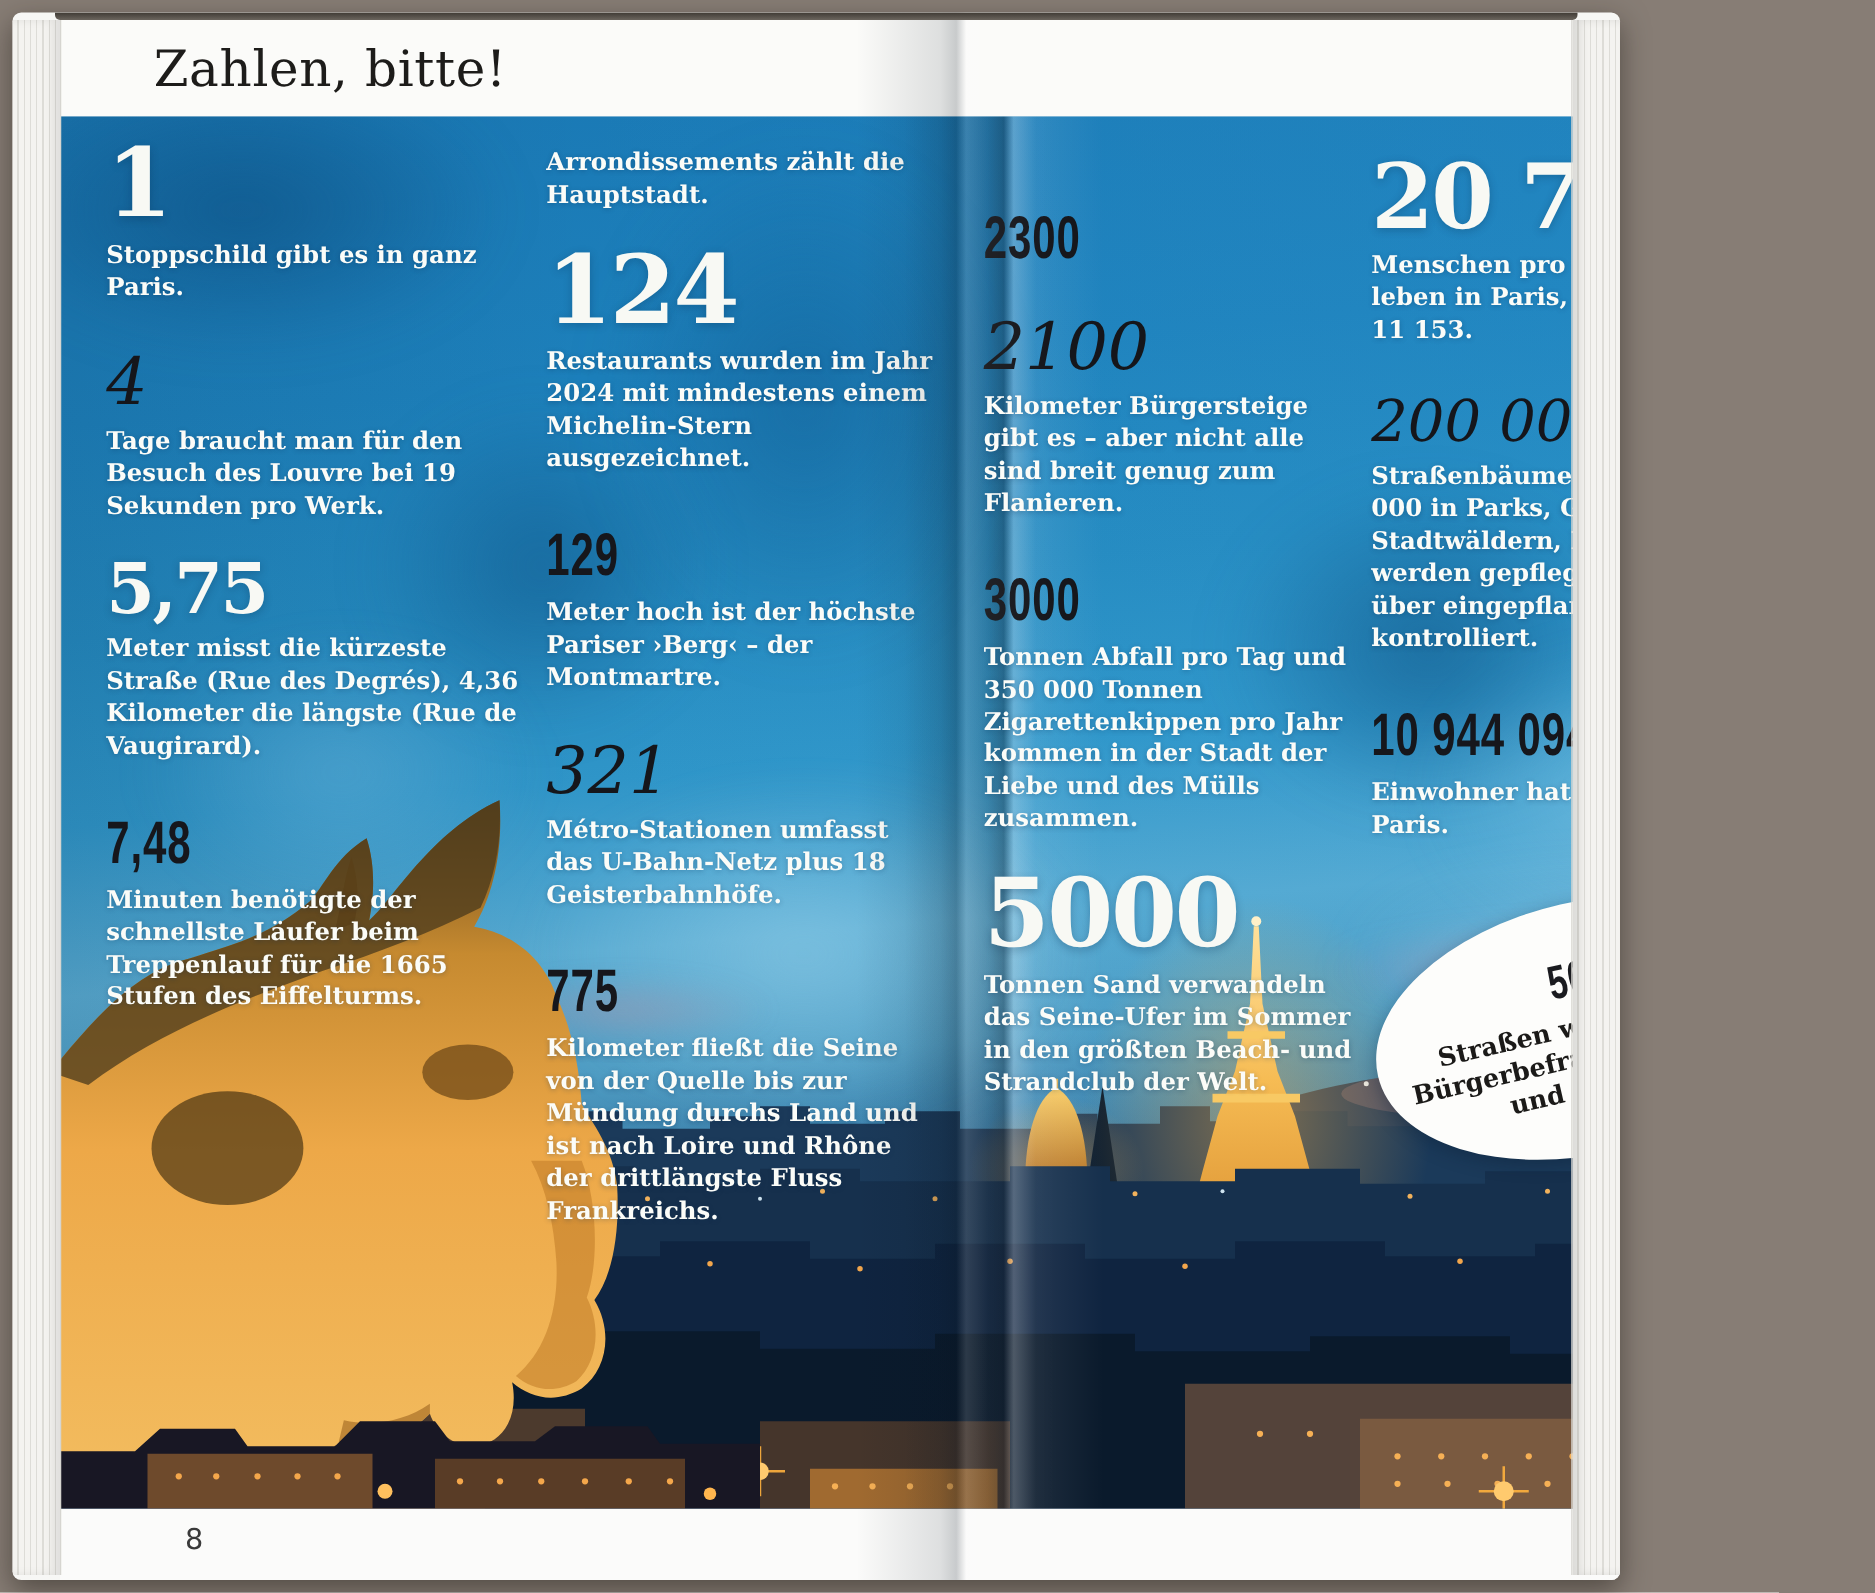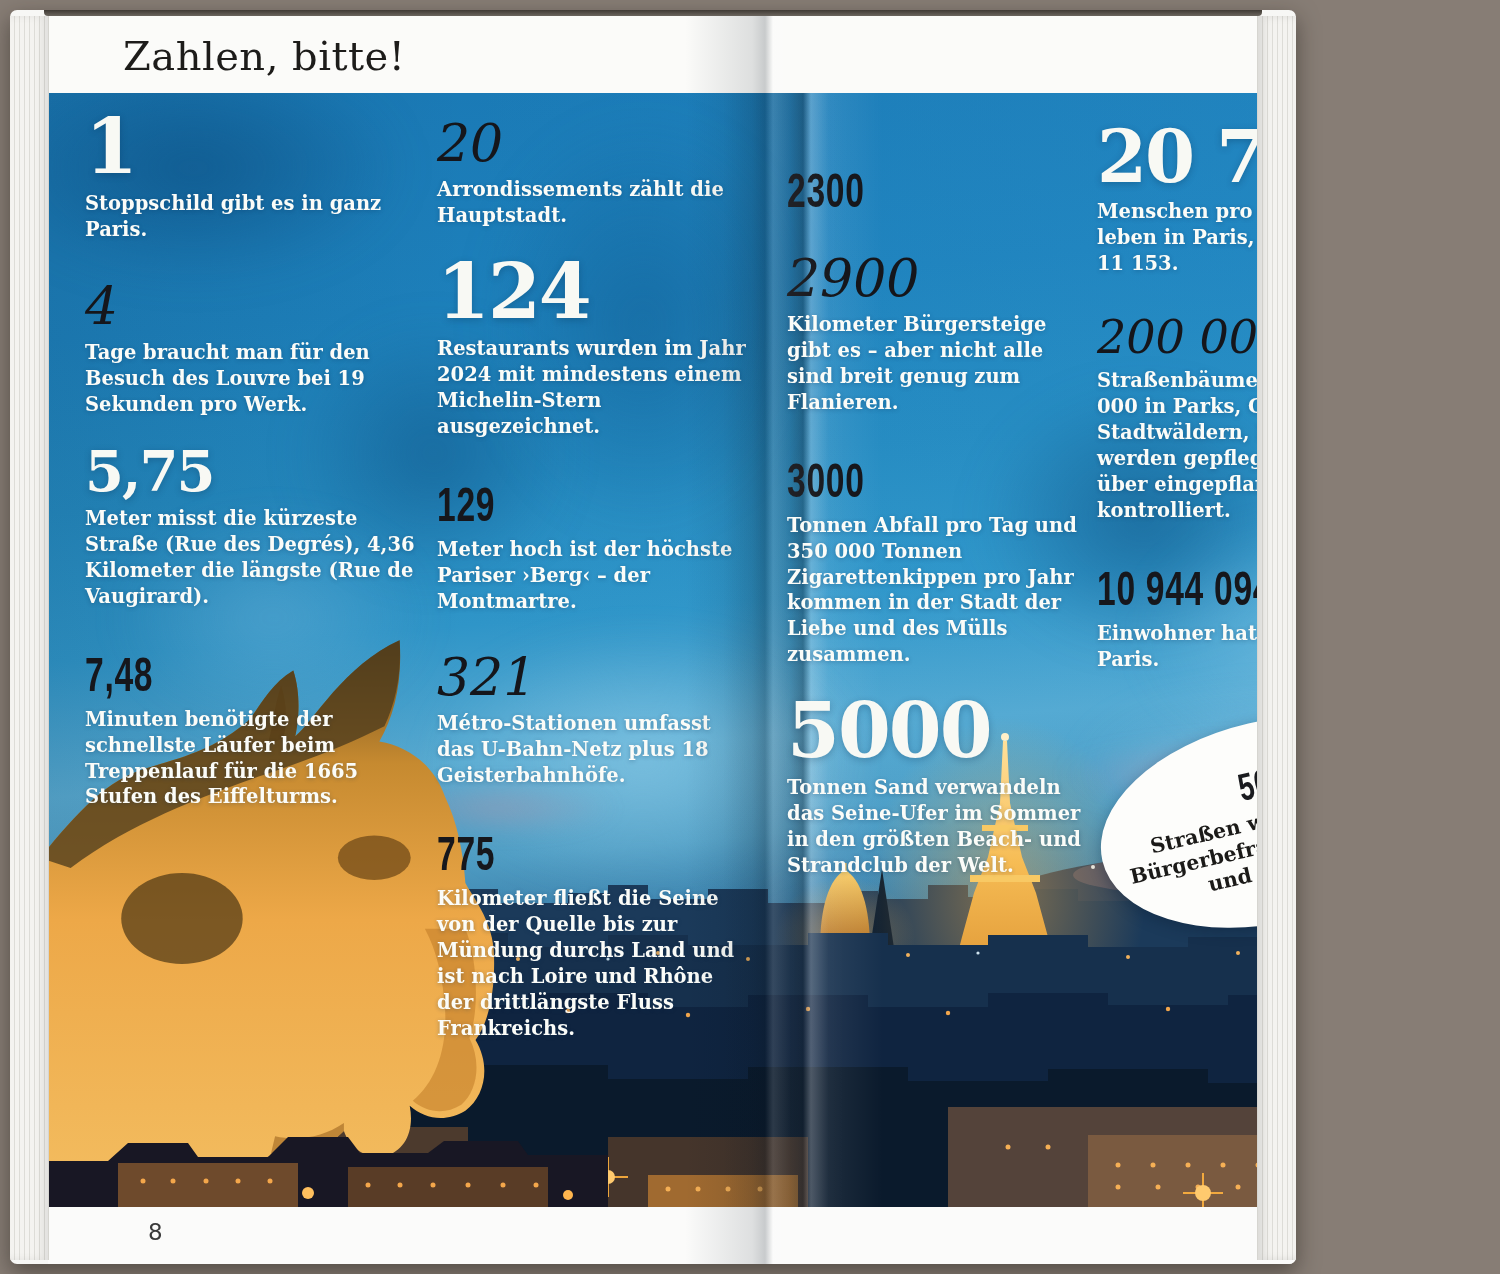--- a/index.html
+++ b/index.html
@@ -360,7 +360,6 @@
 
     <div class="col col-l2">
       <div class="stat">
-        <div class="num num-italic" style="padding-top:0"><span>20</span></div>
         <div class="caption">Arrondissements zählt die Hauptstadt.</div>
       </div>
       <div class="stat">

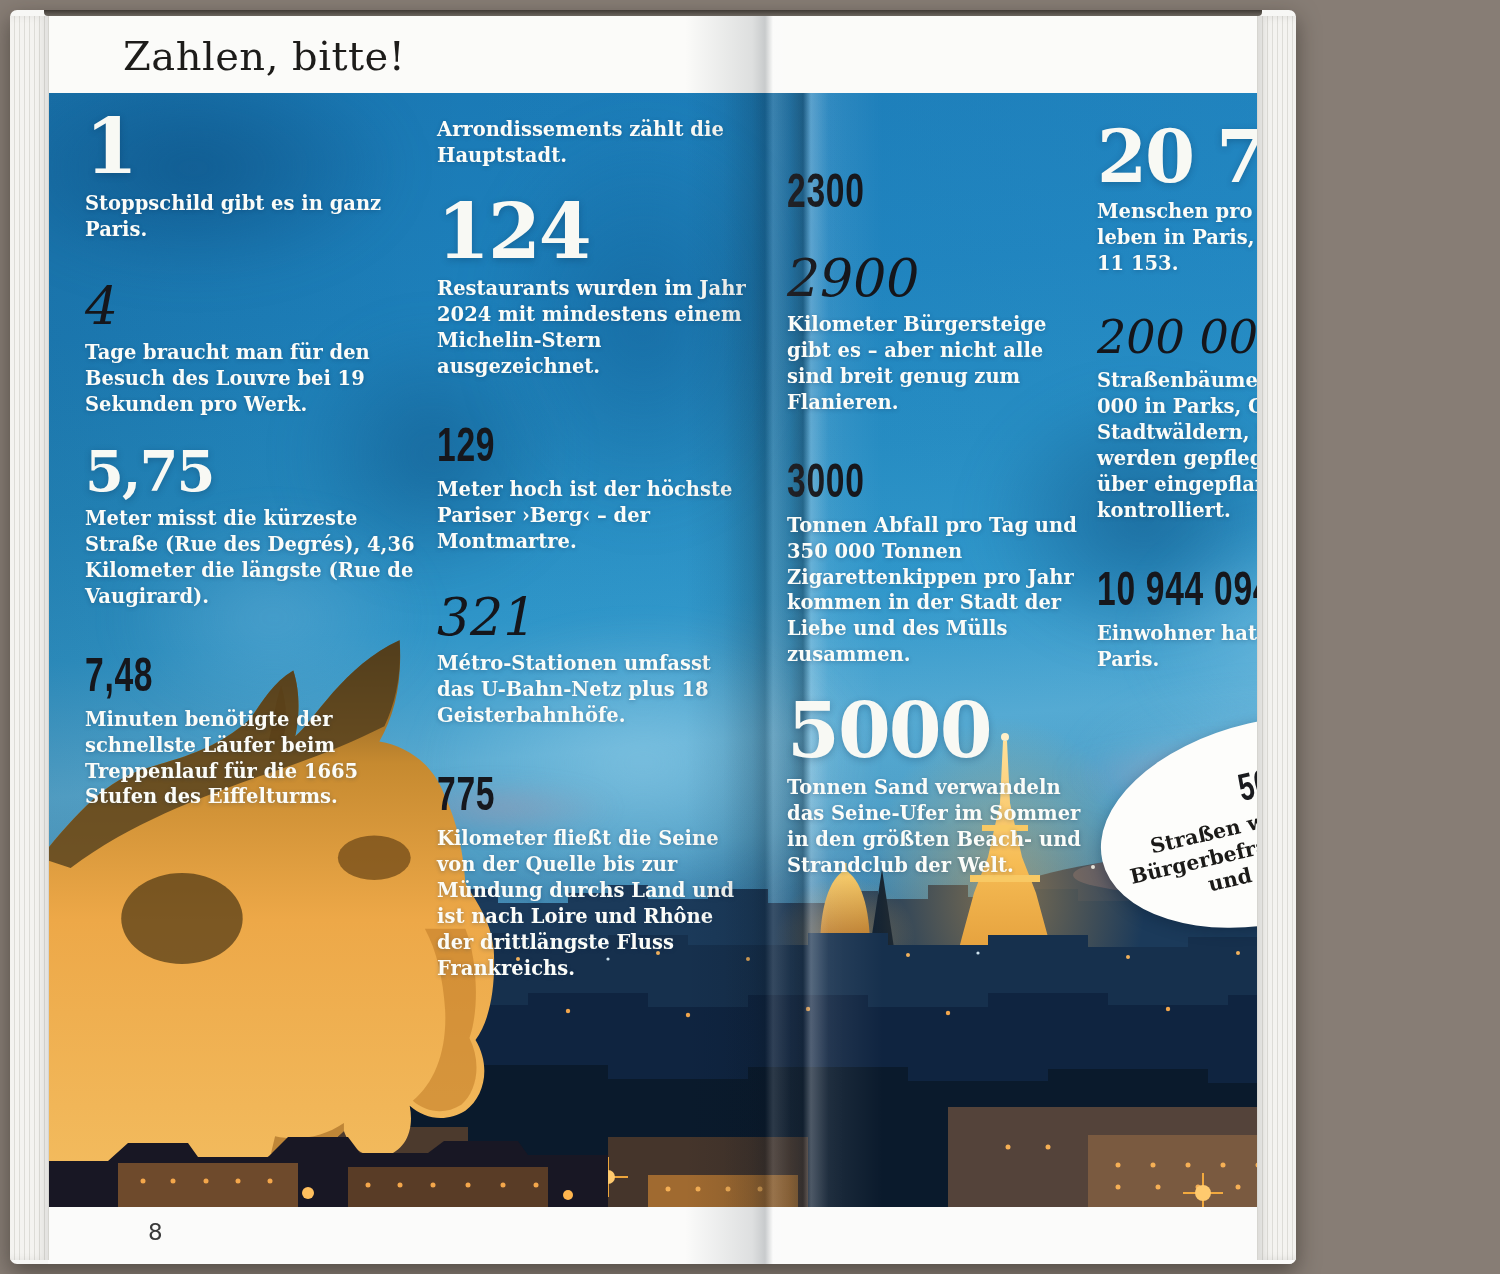--- a/index.html
+++ b/index.html
@@ -385,7 +385,7 @@
         <div class="num num-cond" style="padding-top:0"><span>2300</span></div>
       </div>
       <div class="stat">
-        <div class="num num-italic"><span>2900</span></div>
+        <div class="num num-italic"><span>2100</span></div>
         <div class="caption">Kilometer Bürgersteige gibt es – aber nicht alle sind breit genug zum Flanieren.</div>
       </div>
       <div class="stat">

